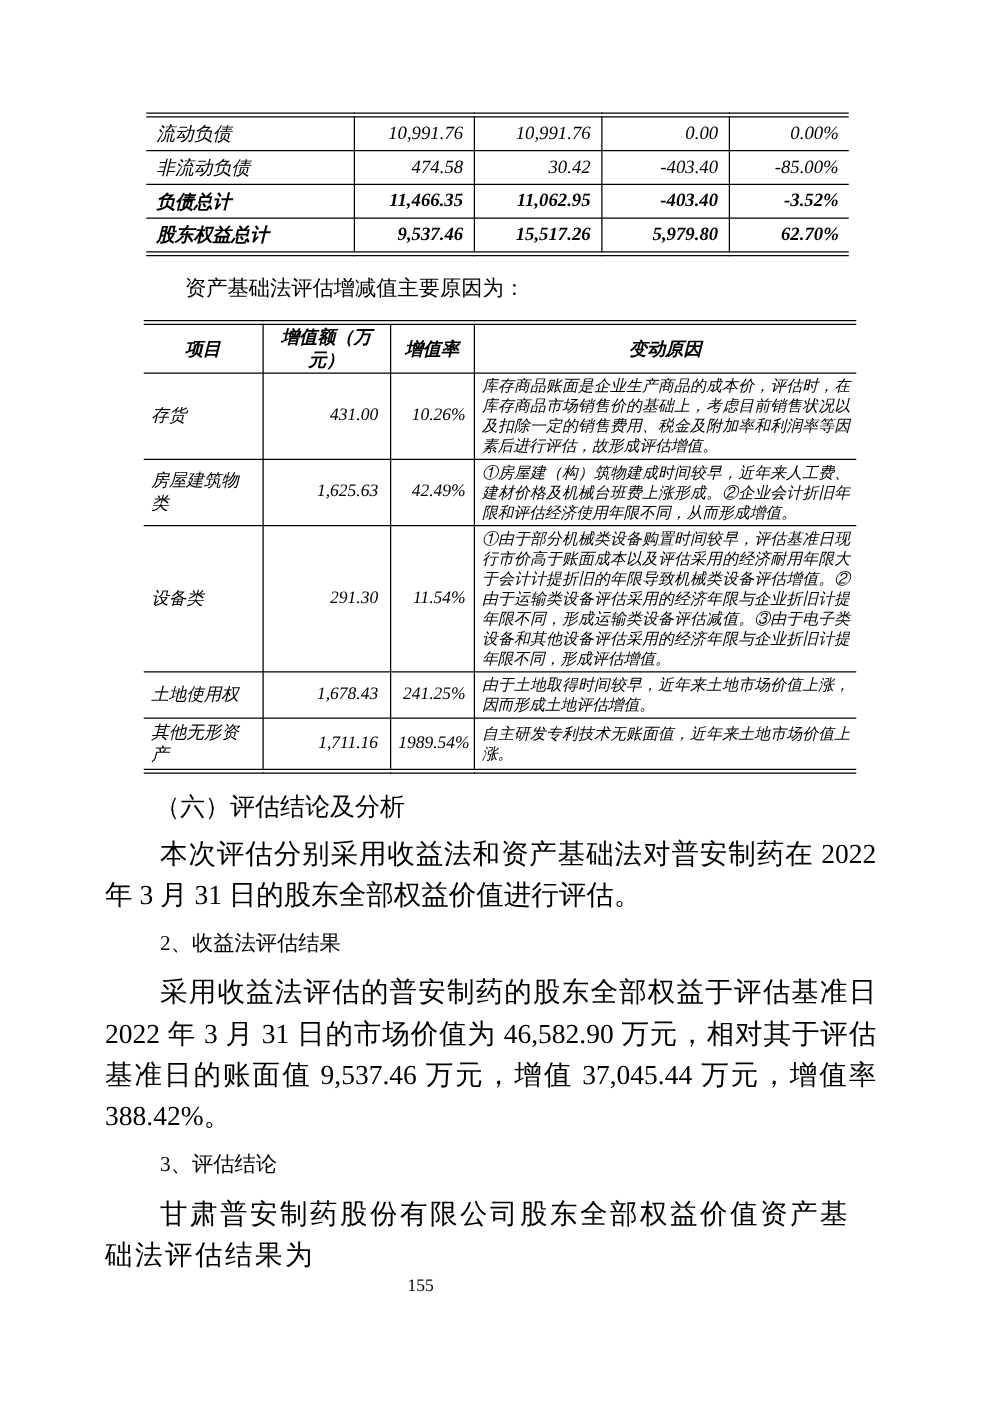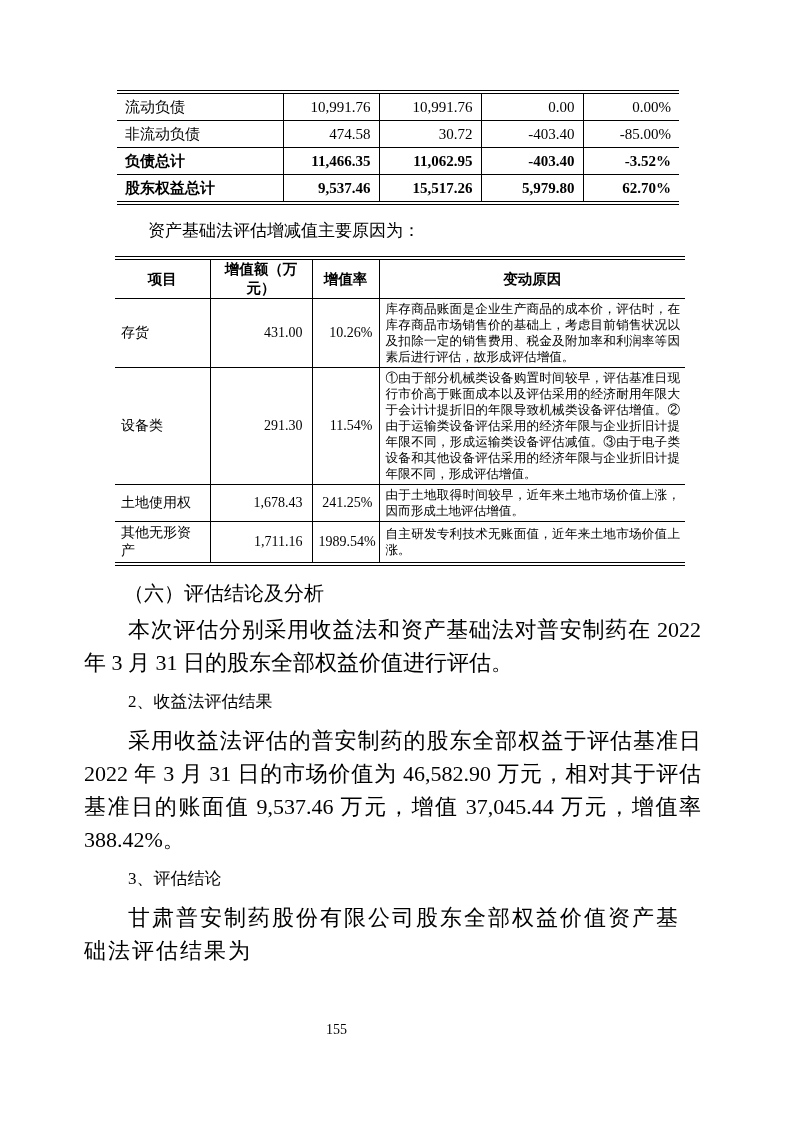--- a/index.html
+++ b/index.html
@@ -30,6 +30,7 @@
     border: 1.5px solid #000;
     vertical-align: middle;
     overflow: hidden;
+    font-style: italic;
   }
   table.doc-table td:first-child, table.doc-table th:first-child { border-left: 0; }
   table.doc-table td:last-child,  table.doc-table th:last-child  { border-right: 0; }

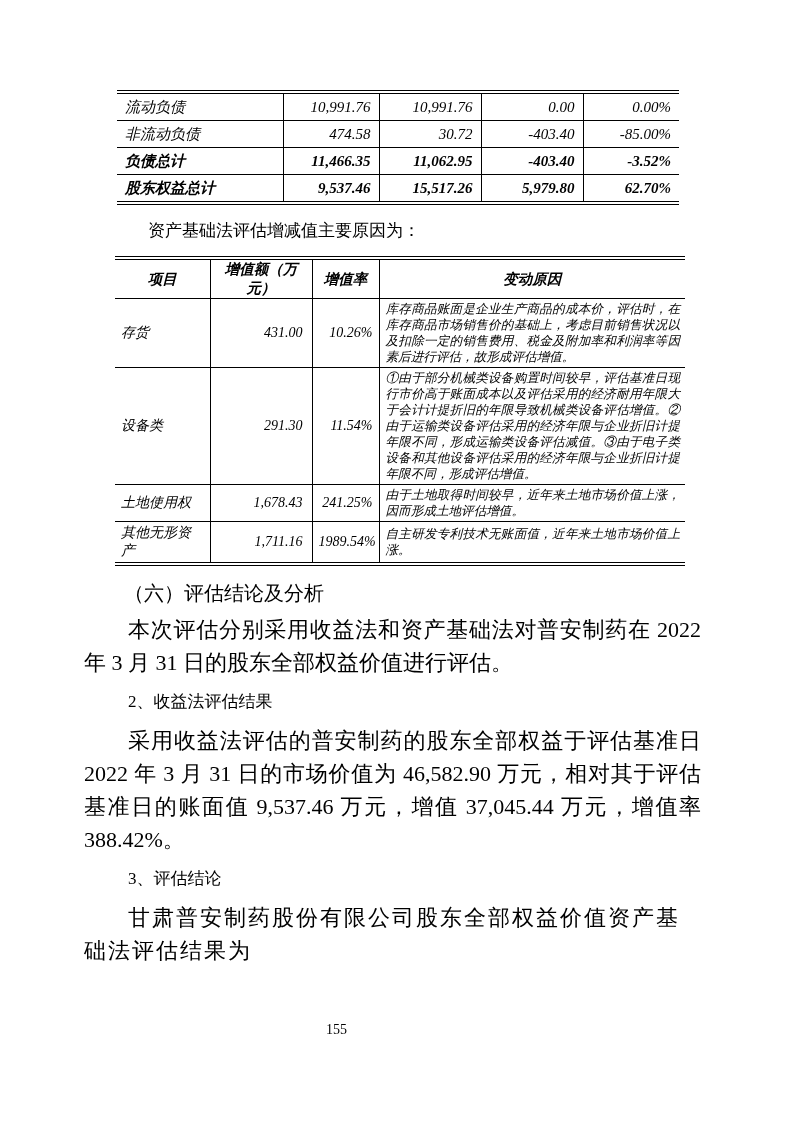--- a/index.html
+++ b/index.html
@@ -121,7 +121,7 @@
         <tr>
           <td class="lbl">非流动负债</td>
           <td class="num">474.58</td>
-          <td class="num">30.72</td>
+          <td class="num">30.42</td>
           <td class="num">-403.40</td>
           <td class="num">-85.00%</td>
         </tr>

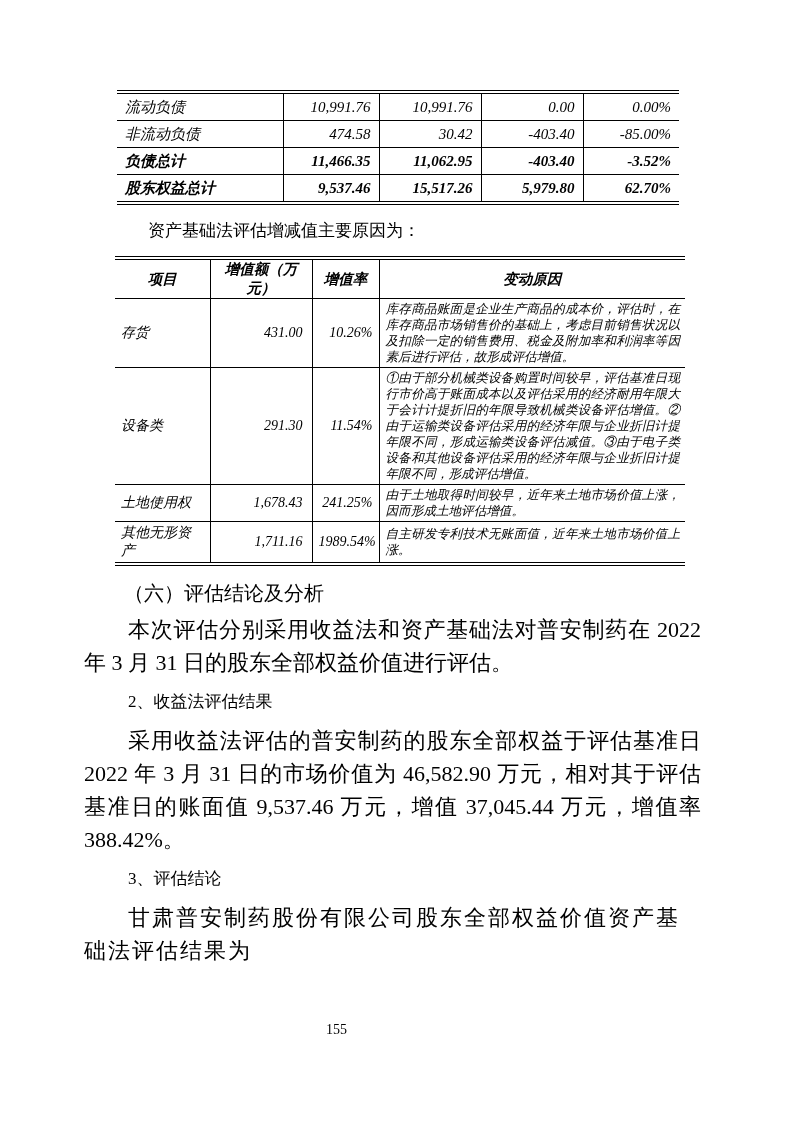--- a/index.html
+++ b/index.html
@@ -167,6 +167,12 @@
           <td class="reason">库存商品账面是企业生产商品的成本价，评估时，在库存商品市场销售价的基础上，考虑目前销售状况以及扣除一定的销售费用、税金及附加率和利润率等因素后进行评估，故形成评估增值。</td>
         </tr>
         <tr>
+          <td class="item">房屋建筑物类</td>
+          <td class="amount">1,625.63</td>
+          <td class="rate">42.49%</td>
+          <td class="reason">①房屋建（构）筑物建成时间较早，近年来人工费、建材价格及机械台班费上涨形成。②企业会计折旧年限和评估经济使用年限不同，从而形成增值。</td>
+        </tr>
+        <tr>
           <td class="item">设备类</td>
           <td class="amount">291.30</td>
           <td class="rate">11.54%</td>

